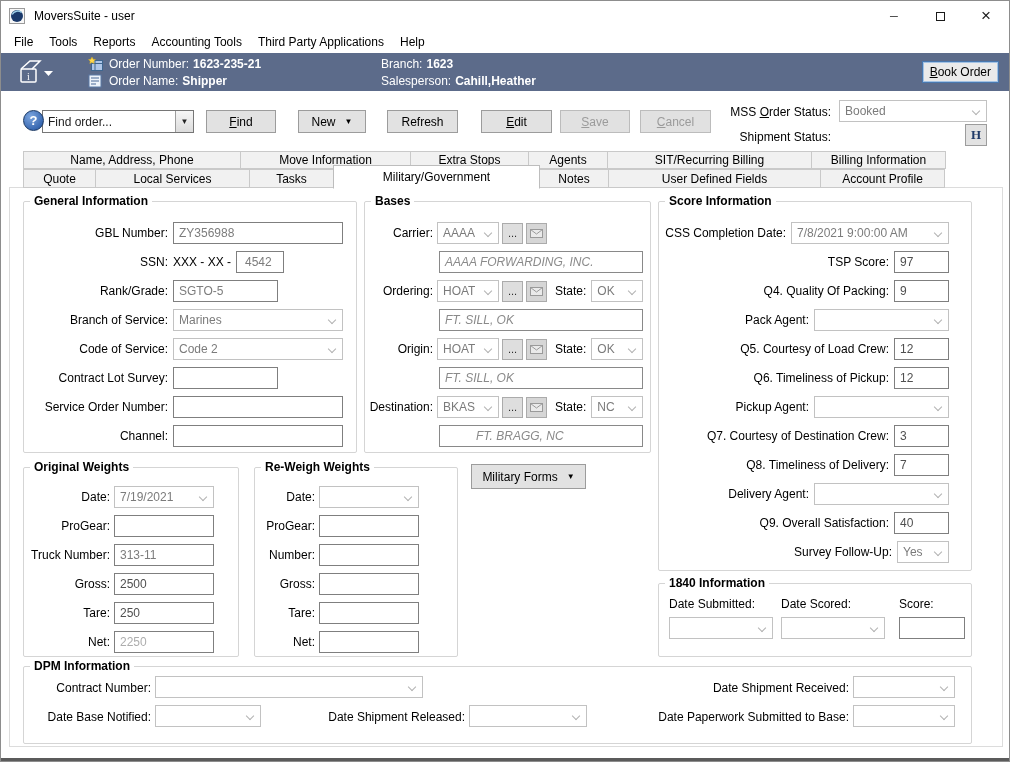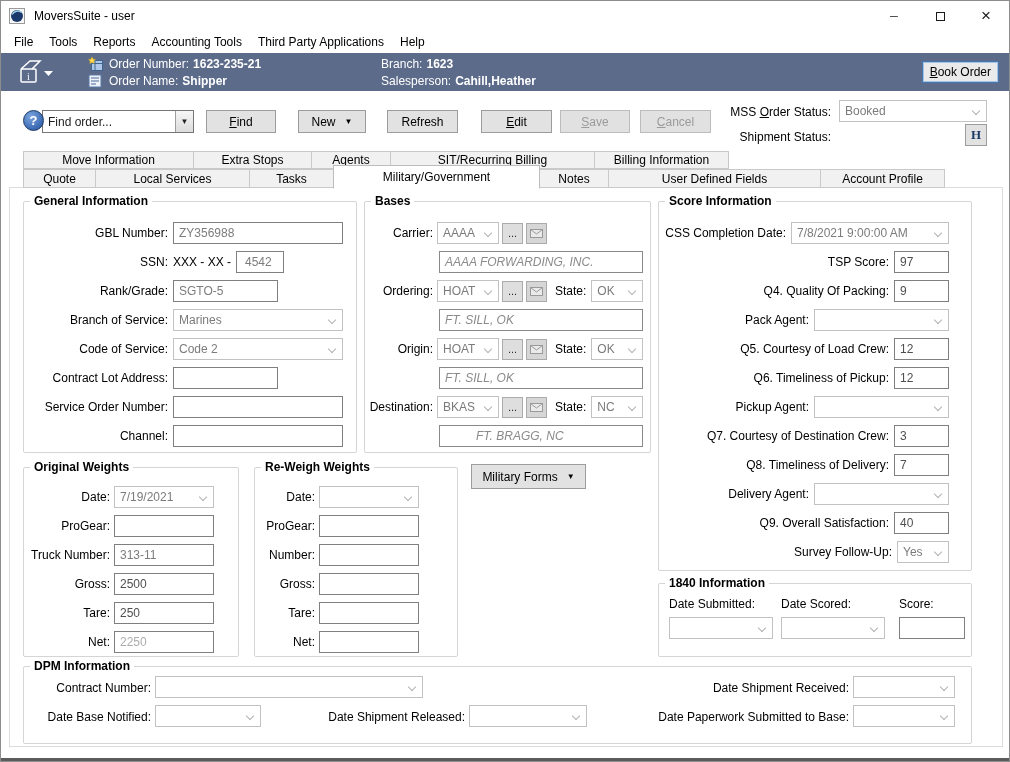--- a/index.html
+++ b/index.html
@@ -197,6 +197,7 @@
   <div class="tabpage"></div>
 
   <div class="tabrow r1">
+    <div class="tab" style="width:218px;">Name, Address, Phone</div>
     <div class="tab" style="width:171px;">Move Information</div>
     <div class="tab" style="width:119px;">Extra Stops</div>
     <div class="tab" style="width:80px;">Agents</div>

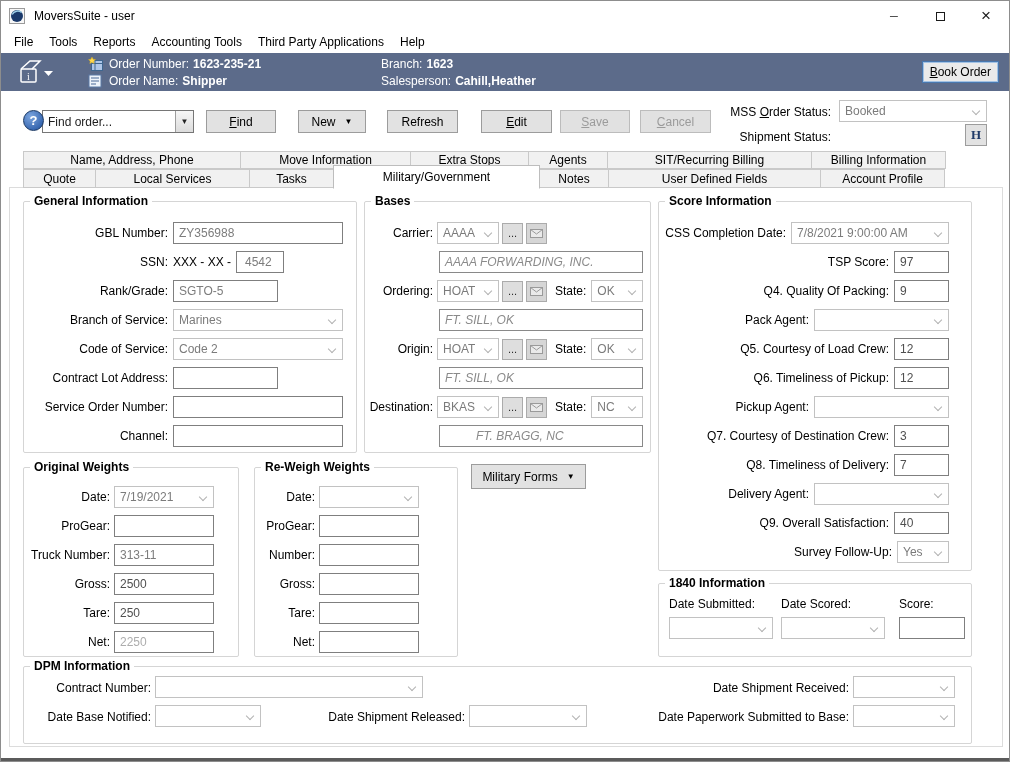--- a/index.html
+++ b/index.html
@@ -252,7 +252,7 @@
           </div>
       </div>
       <div class="frow">
-        <span class="glabel">Contract Lot Address:</span>
+        <span class="glabel">Contract Lot Survey:</span>
         <div class="tb" style="width:105px;">
             <span></span>
           </div>

